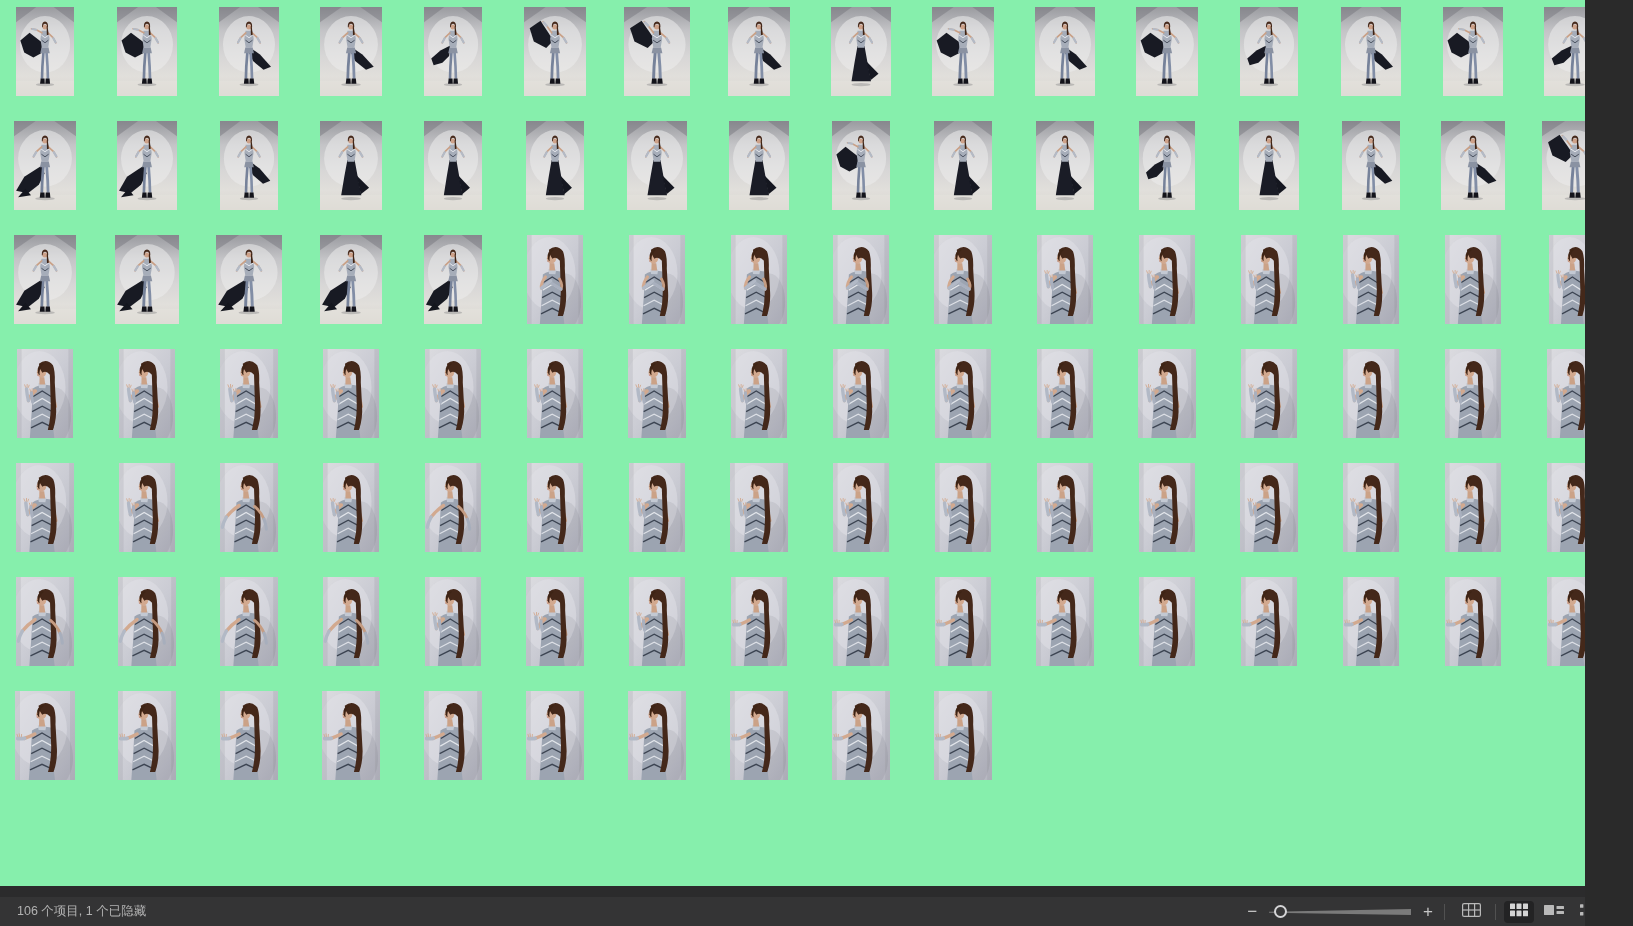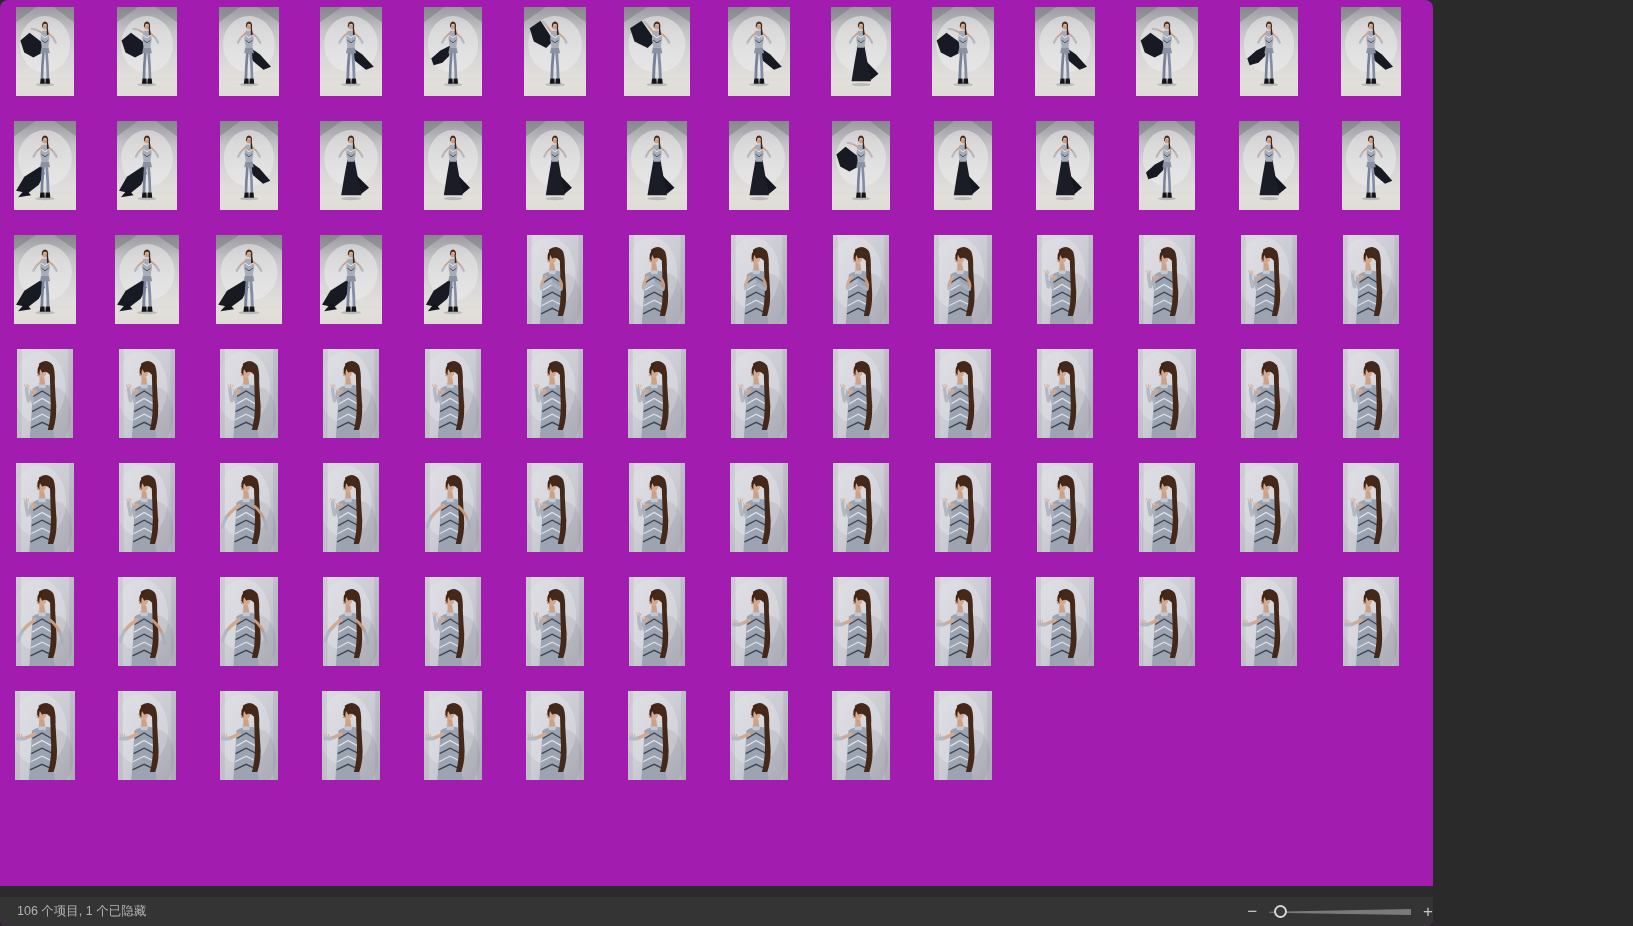--- a/index.html
+++ b/index.html
@@ -3,8 +3,8 @@
 <meta charset="utf-8">
 <style>
   html,body{margin:0;padding:0;background:#2a2a2a;}
-  .app{position:relative;width:1433px;height:926px;background:#a21caf;overflow:hidden;
-       font-family:"Liberation Sans","DejaVu Sans",sans-serif;border-radius:8px;}
+  .app{position:relative;width:1585px;height:926px;background:#86efac;overflow:hidden;
+       font-family:"Liberation Sans","DejaVu Sans",sans-serif;}
   .grid-area{position:absolute;left:0;top:0;width:1633px;height:886px;}
   .thumb{position:absolute;overflow:hidden;background:#d6d6d8;}
   .thumb svg{display:block;width:100%;height:100%;}

